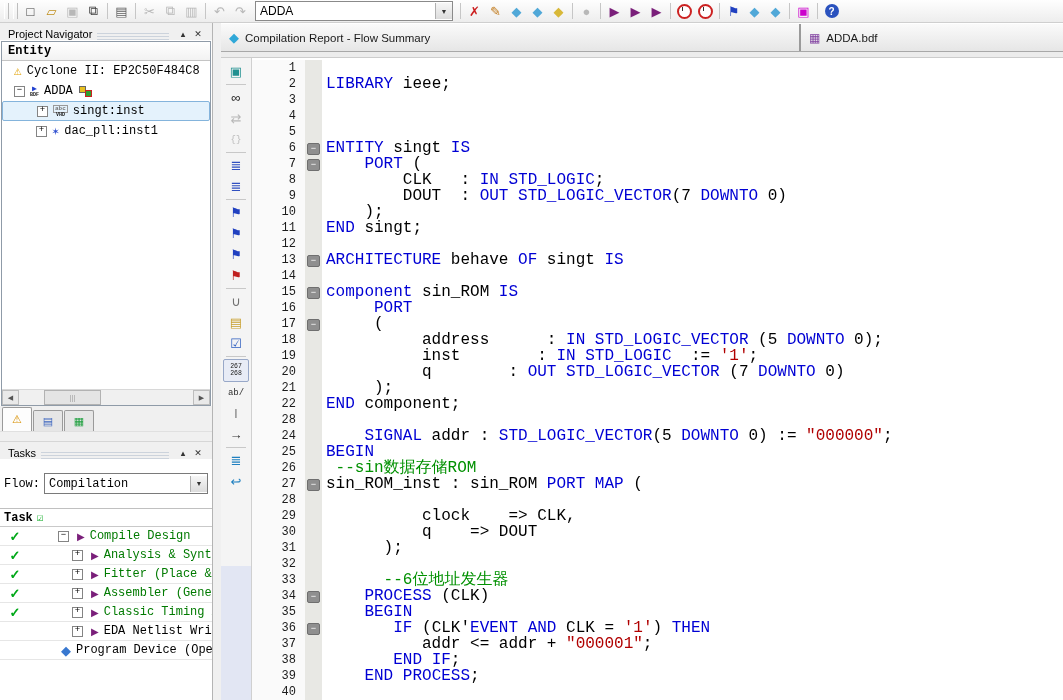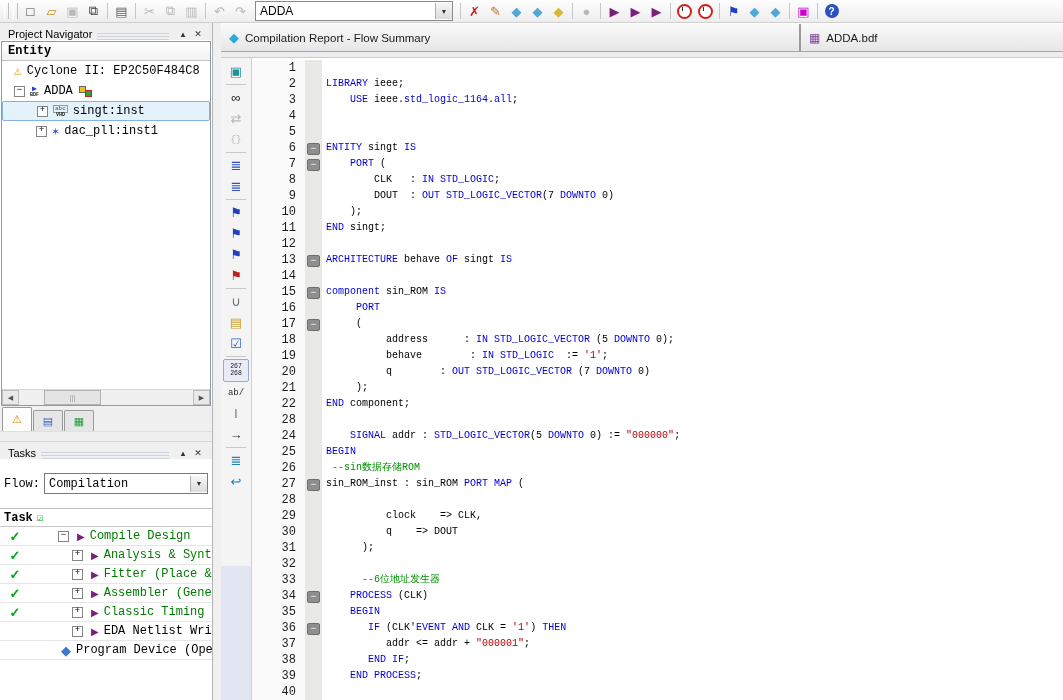--- a/index.html
+++ b/index.html
@@ -97,7 +97,7 @@
   .fm{width:17px;flex:none;background:#e8e8e4;position:relative;}
   .fbox{position:absolute;left:2px;top:3px;width:11px;height:10px;background:#8f8f8f;border:1px solid #6f6f6f;
         color:#fff;font-size:9px;line-height:9px;text-align:center;border-radius:2px;font-style:normal;}
-  .ct{white-space:pre;padding-left:4px;font-family:"Liberation Mono",monospace;font-size:10px;color:#000;}
+  .ct{white-space:pre;padding-left:4px;font-family:"Liberation Mono",monospace;font-size:16px;color:#000;}
   .tk-k{color:var(--kw,#0000d4);}
   .tk-c{color:var(--cm,#009000);}
   .tk-s{color:var(--st,#b00000);}

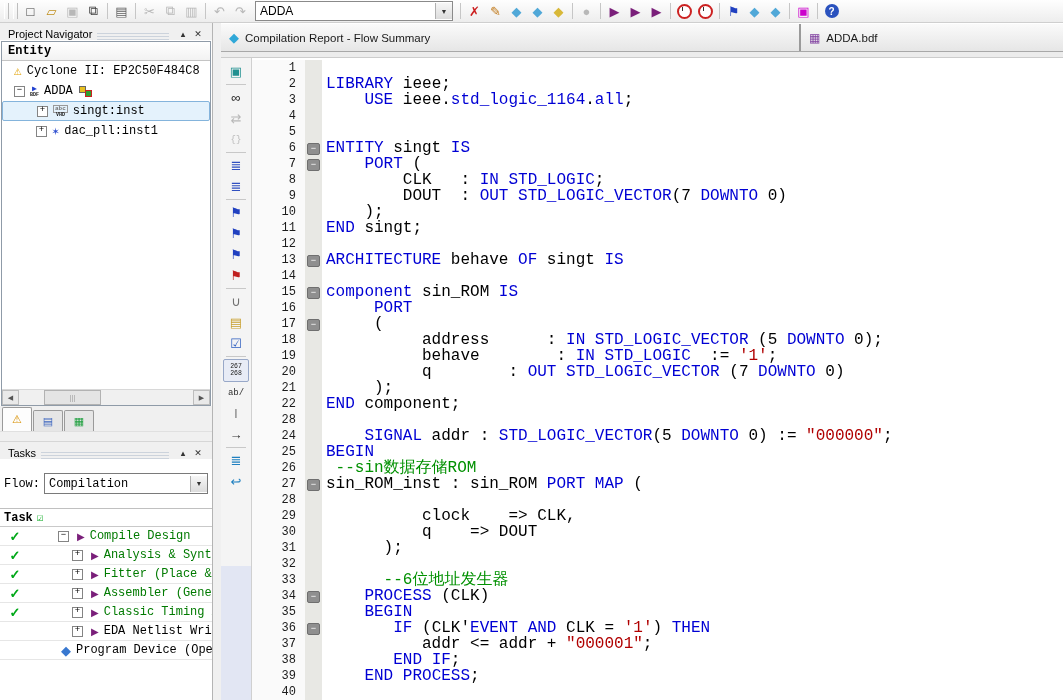--- a/index.html
+++ b/index.html
@@ -351,7 +351,6 @@
             <div class="cl">
               <span class="ln">3</span>
               <span class="fm"></span>
-              <span class="ct"><span>    </span><span class="tk-k">USE</span><span> ieee.</span><span class="tk-k">std_logic_1164</span><span>.</span><span class="tk-k">all</span><span>;</span></span>
             </div>
             <div class="cl">
               <span class="ln">4</span>

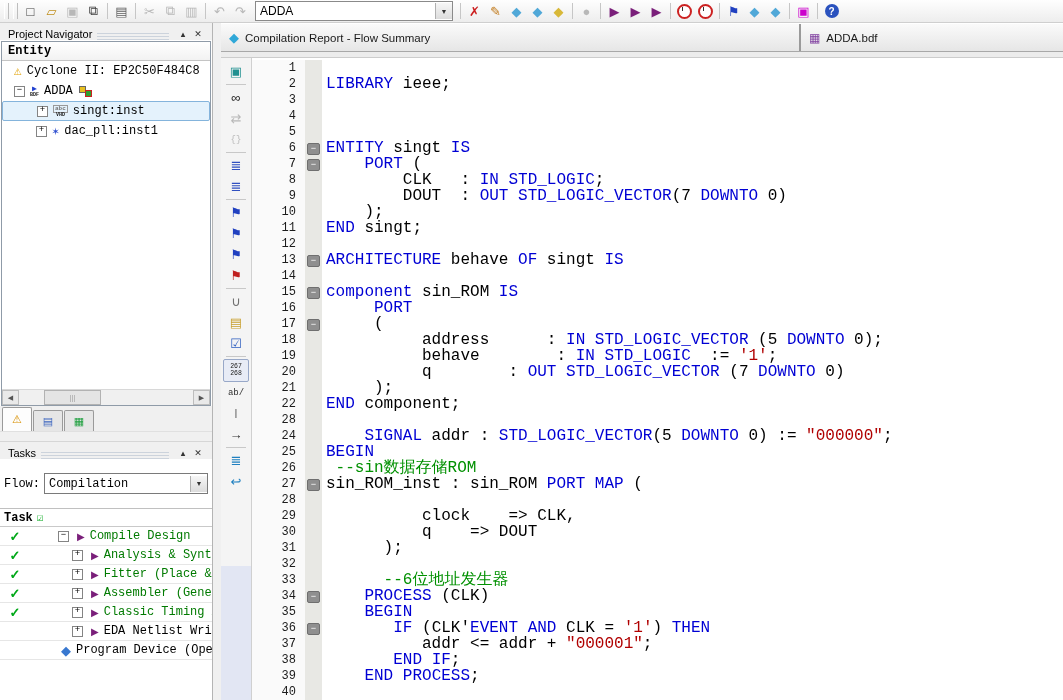--- a/index.html
+++ b/index.html
@@ -439,7 +439,7 @@
             <div class="cl">
               <span class="ln">19</span>
               <span class="fm"></span>
-              <span class="ct"><span>          behave        : </span><span class="tk-k">IN</span><span> </span><span class="tk-k">STD_LOGIC</span><span>  := </span><span class="tk-s">'1'</span><span>;</span></span>
+              <span class="ct"><span>          inst        : </span><span class="tk-k">IN</span><span> </span><span class="tk-k">STD_LOGIC</span><span>  := </span><span class="tk-s">'1'</span><span>;</span></span>
             </div>
             <div class="cl">
               <span class="ln">20</span>

